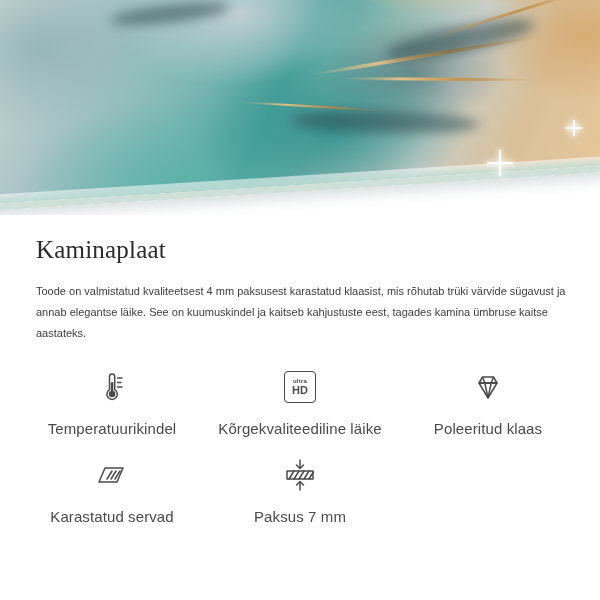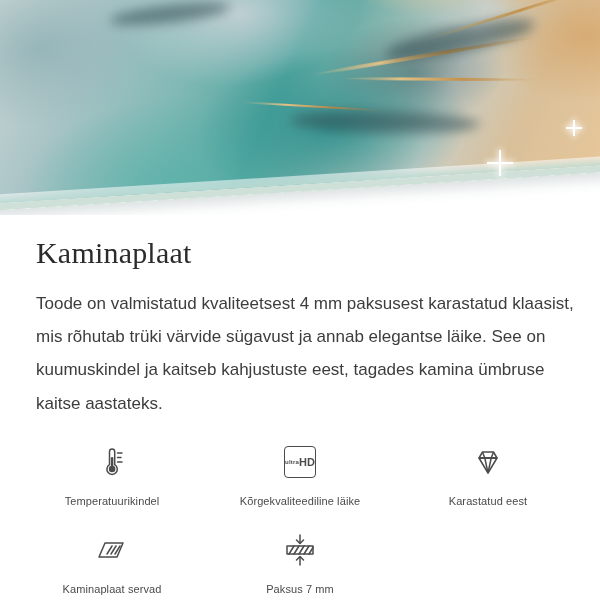--- a/index.html
+++ b/index.html
@@ -109,7 +109,7 @@
     margin: 0;
     padding: 18px 36px 0 36px;
     font-family: "Liberation Serif", serif;
-    font-size: 30px;
+    font-size: 25px;
     font-weight: 400;
     line-height: 1.34;
     color: #2b2b2b;

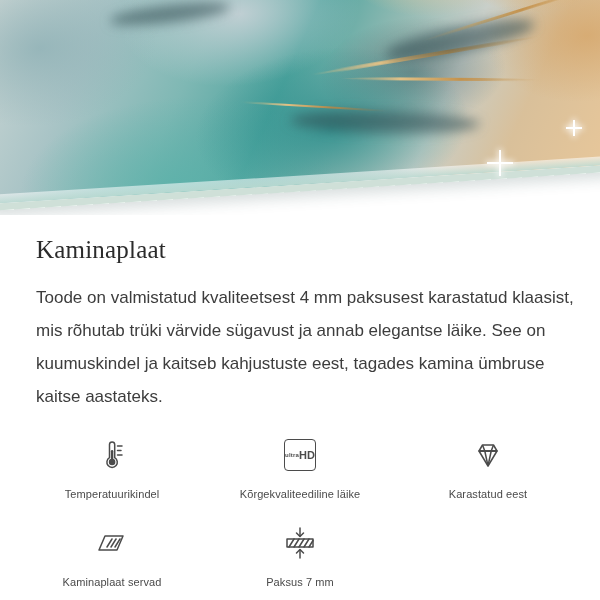--- a/index.html
+++ b/index.html
@@ -120,7 +120,7 @@
     margin: 0;
     padding: 14px 20px 0 36px;
     font-family: "Liberation Sans", sans-serif;
-    font-size: 17px;
+    font-size: 11px;
     line-height: 1.95;
     color: #3d3d3d;
   }

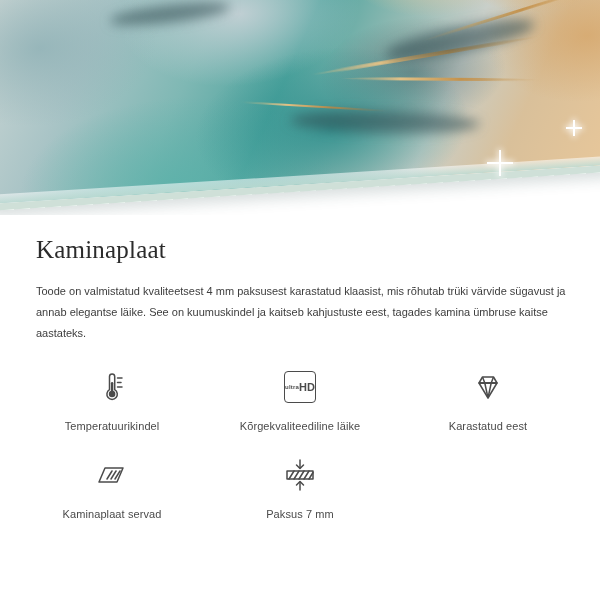--- a/index.html
+++ b/index.html
@@ -158,7 +158,7 @@
     border: 1.6px solid #4b4b4b;
     border-radius: 4px;
     display: flex;
-    flex-direction: row;
+    flex-direction: column;
     align-items: center;
     justify-content: center;
     line-height: 1;

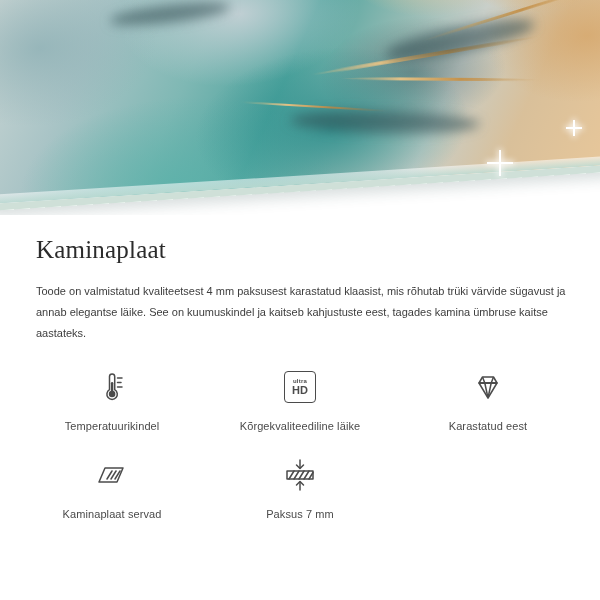--- a/index.html
+++ b/index.html
@@ -147,7 +147,7 @@
   .feature-label {
     margin-top: 11px;
     font-family: "Liberation Sans", sans-serif;
-    font-size: 11px;
+    font-size: 15px;
     color: #4a4a4a;
     text-align: center;
     letter-spacing: 0.1px;

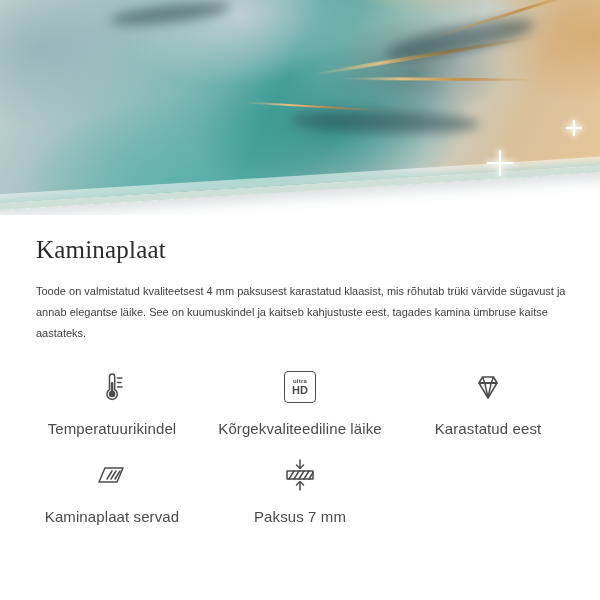--- a/index.html
+++ b/index.html
@@ -250,7 +250,7 @@
             </g>
           </svg>
         </div>
-        <div class="feature-label">Karastatud eest</div>
+        <div class="feature-label">Poleeritud klaas</div>
       </div>
 
       <div class="feature">

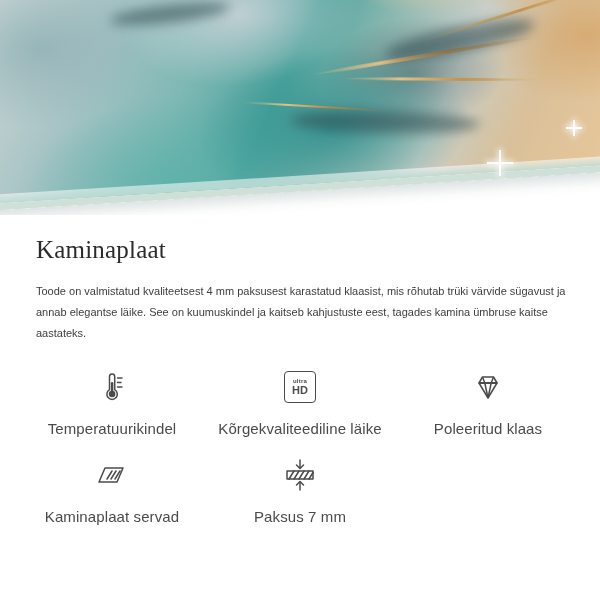--- a/index.html
+++ b/index.html
@@ -264,7 +264,7 @@
             </g>
           </svg>
         </div>
-        <div class="feature-label">Kaminaplaat servad</div>
+        <div class="feature-label">Karastatud servad</div>
       </div>
 
       <div class="feature">

